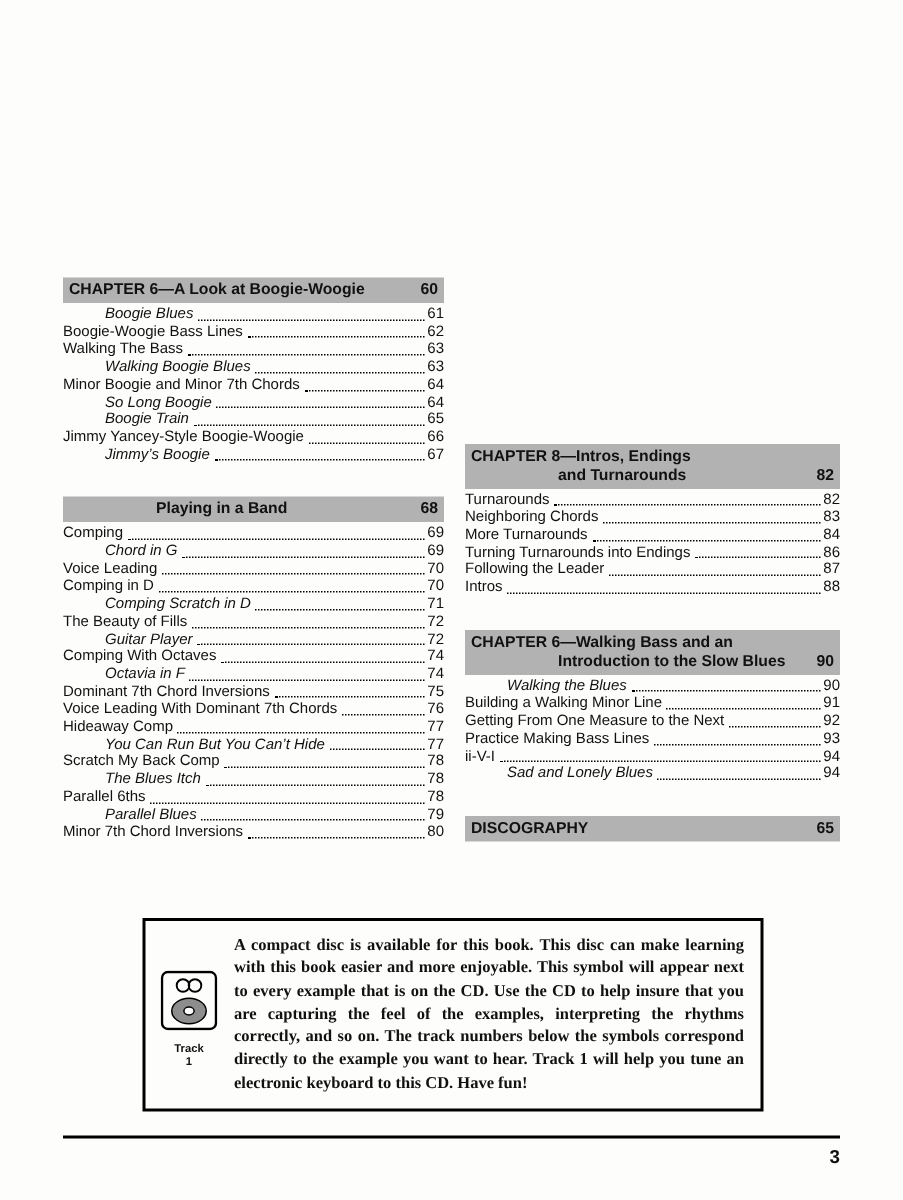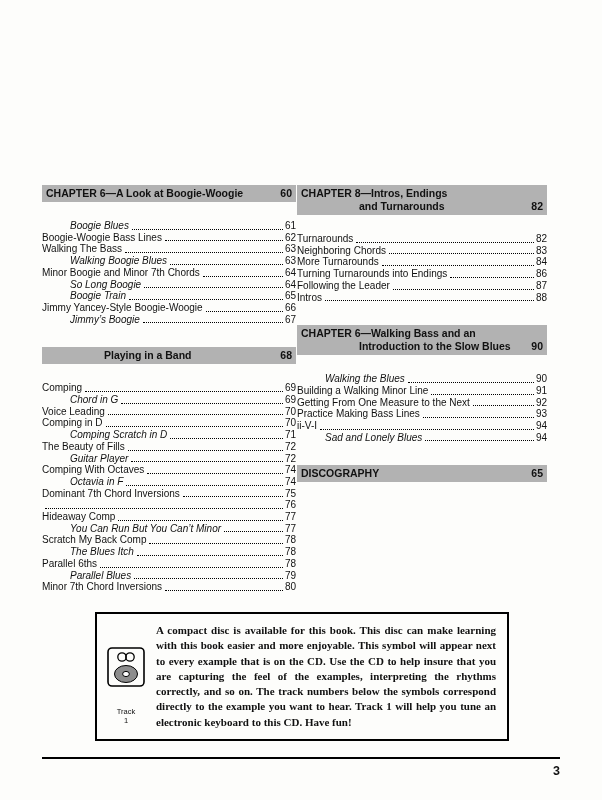--- a/index.html
+++ b/index.html
@@ -20,7 +20,7 @@
   .toc-wrap {
     position: absolute;
     top: 185px; left: 42px; width: 518px;
-    display: flex; gap: 1px;
+    display: flex; gap: 14px; align-items: flex-end;
   }
   .col { width: 254px; }
   .col.right { width: 250px; }

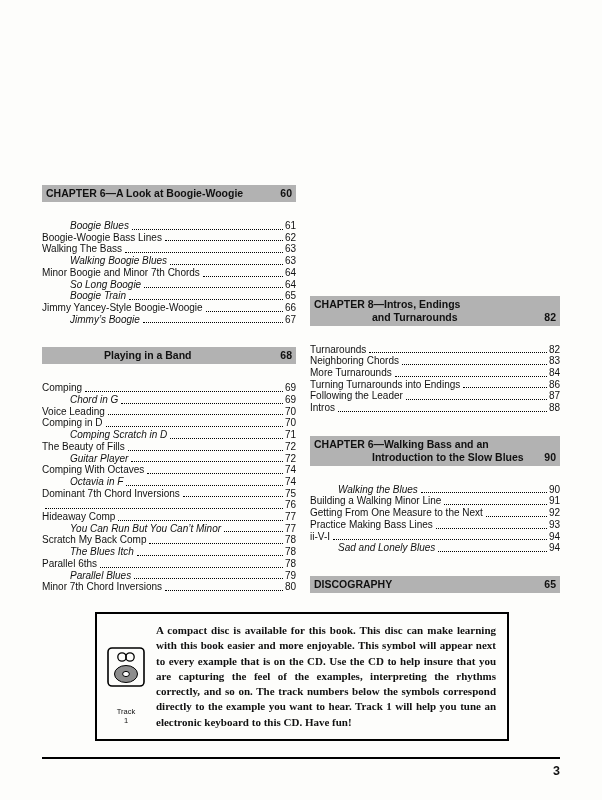--- a/index.html
+++ b/index.html
@@ -37,7 +37,7 @@
   .header-line .pg { margin-left: auto; }
   .header-line.indent .txt { padding-left: 58px; }
 
-  .entries { padding-top: 18px; }
+  .entries { padding-top: 2px; }
   .toc-row {
     display: flex; align-items: flex-end;
     font-size: 10px; line-height: 11.7px;

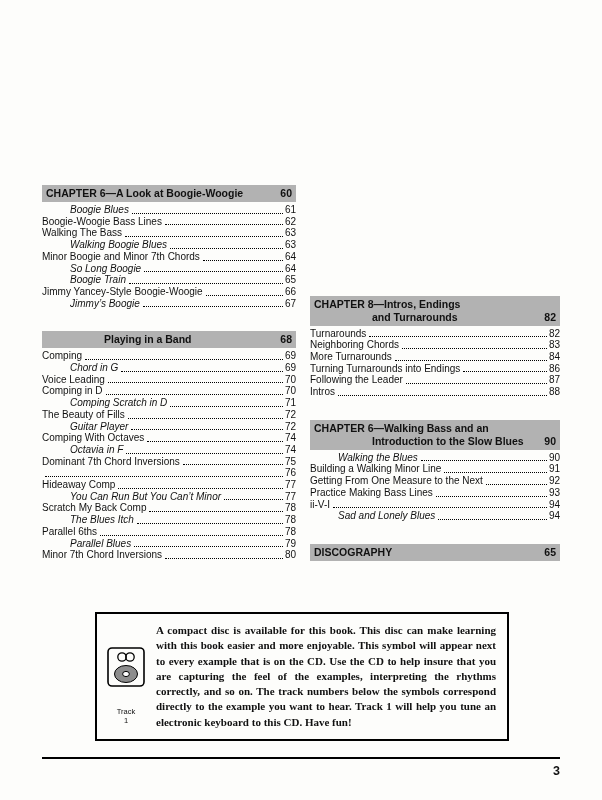--- a/index.html
+++ b/index.html
@@ -212,6 +212,7 @@
               <span class="pgnum">75</span>
             </div>
             <div class="toc-row">
+              <span class="label">Voice Leading With Dominant 7th Chords</span>
               <span class="dots"></span>
               <span class="pgnum">76</span>
             </div>

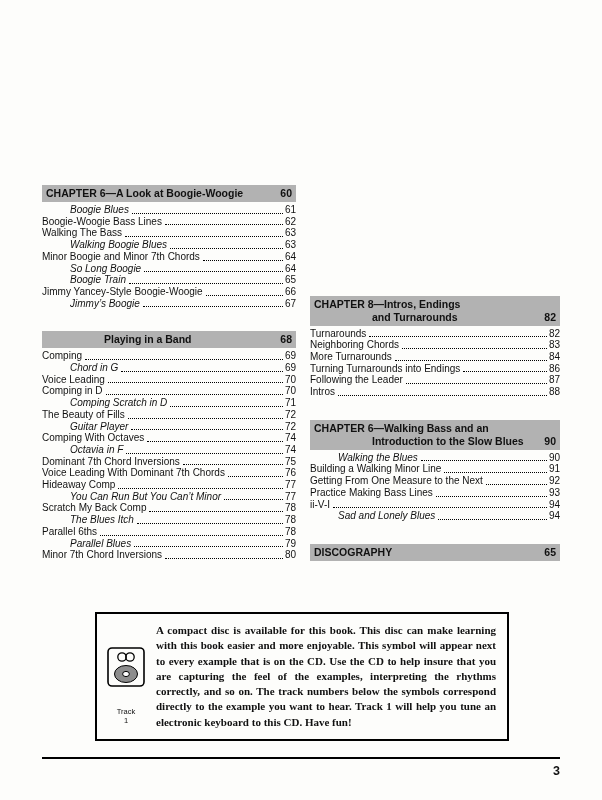--- a/index.html
+++ b/index.html
@@ -222,7 +222,7 @@
               <span class="pgnum">77</span>
             </div>
             <div class="toc-row italic">
-              <span class="label">You Can Run But You Can’t Minor</span>
+              <span class="label">You Can Run But You Can’t Hide</span>
               <span class="dots"></span>
               <span class="pgnum">77</span>
             </div>

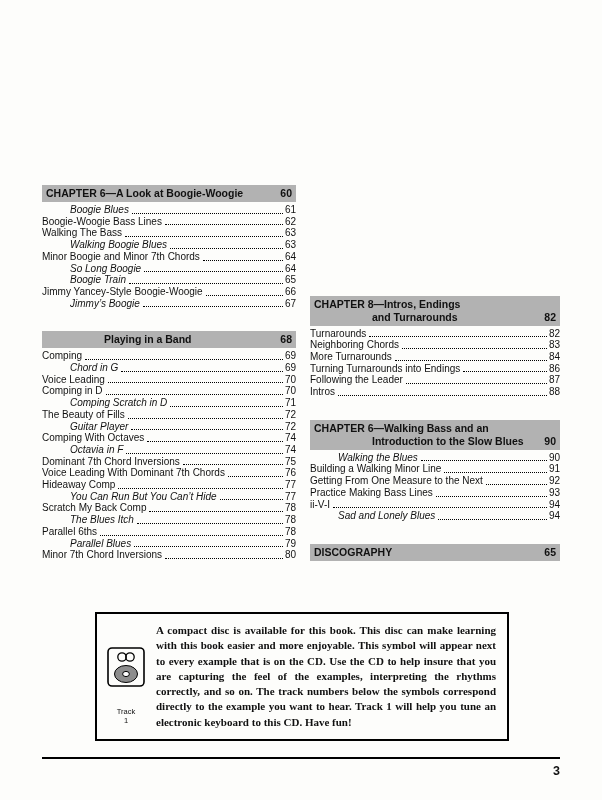--- a/index.html
+++ b/index.html
@@ -68,7 +68,7 @@
     padding-top: 24px;
   }
   .track-caption {
-    font-size: 7.5px; font-weight: normal; line-height: 9px; margin-top: 16px;
+    font-size: 7.5px; font-weight: bold; line-height: 9px; margin-top: 2px;
   }
   .track-caption span { display: block; }
   .cd-text {

